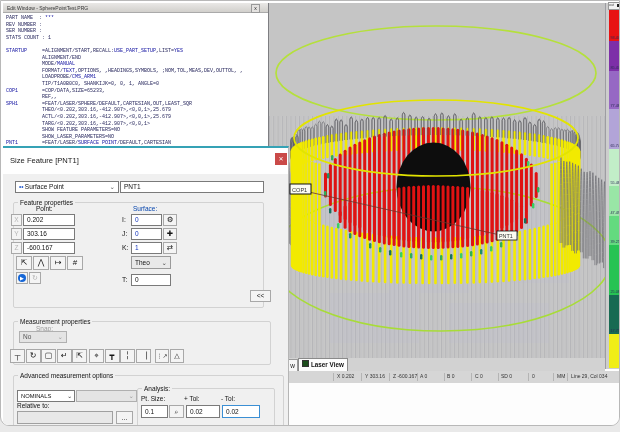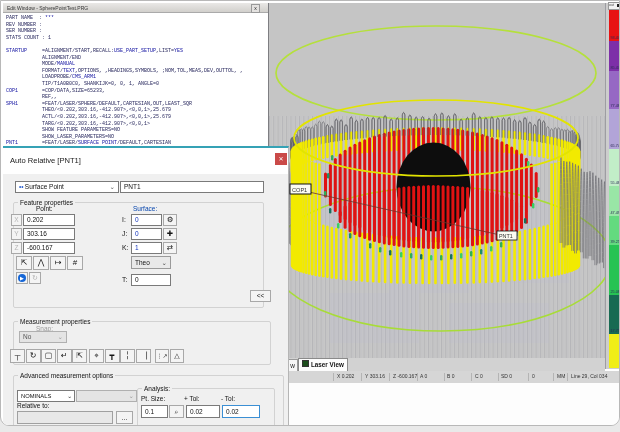--- a/index.html
+++ b/index.html
@@ -537,7 +537,7 @@
 
   <div style="position:absolute;left:2px;top:145px;width:286px;height:280px;background:#f0f0f0;border-top:2px solid #35a2b5;border-right:1px solid #b5b5b5;box-sizing:border-box;overflow:hidden">
     <div style="position:absolute;left:0;top:0;width:100%;height:26px;background:#fff"></div>
-    <div style="position:absolute;left:7px;top:8px;font:7.6px 'Liberation Sans',sans-serif;color:#1a1a1a">Auto Relative [PNT1]</div>
+    <div style="position:absolute;left:7px;top:8px;font:7.6px 'Liberation Sans',sans-serif;color:#1a1a1a">Size Feature [PNT1]</div>
     <div style="position:absolute;left:272px;top:5px;width:12px;height:12px;background:#ca4a48;color:#fff;font:6px 'Liberation Sans',sans-serif;text-align:center;line-height:12px">✕</div>
 
     <div style="position:absolute;left:12px;top:33px;width:104px;height:12px;background:#fff;border:1px solid #7a7a7a;box-sizing:border-box;font:6.5px 'Liberation Sans',sans-serif;color:#111;padding-left:3px;line-height:10px;"><span style="color:#2a5fd0">••</span> Surface Point <span style="position:absolute;right:3px;color:#555">⌄</span></div>

